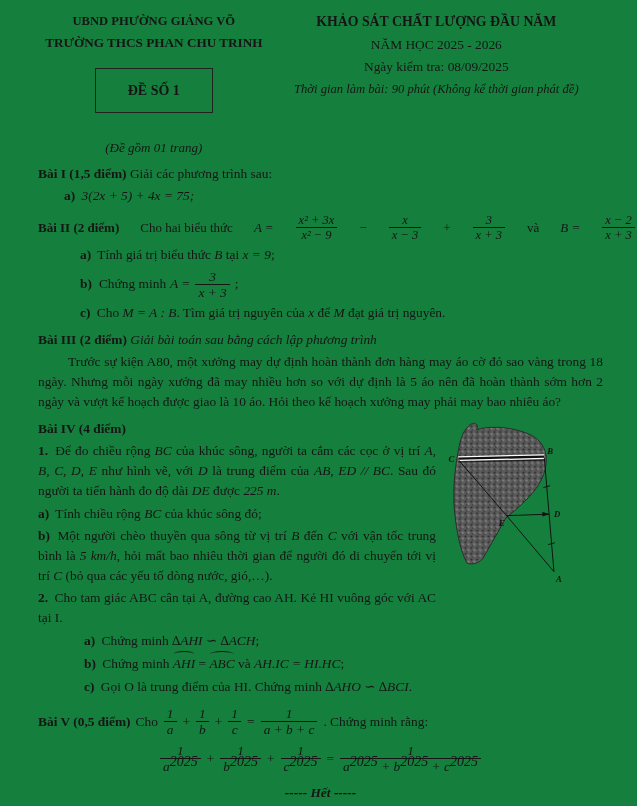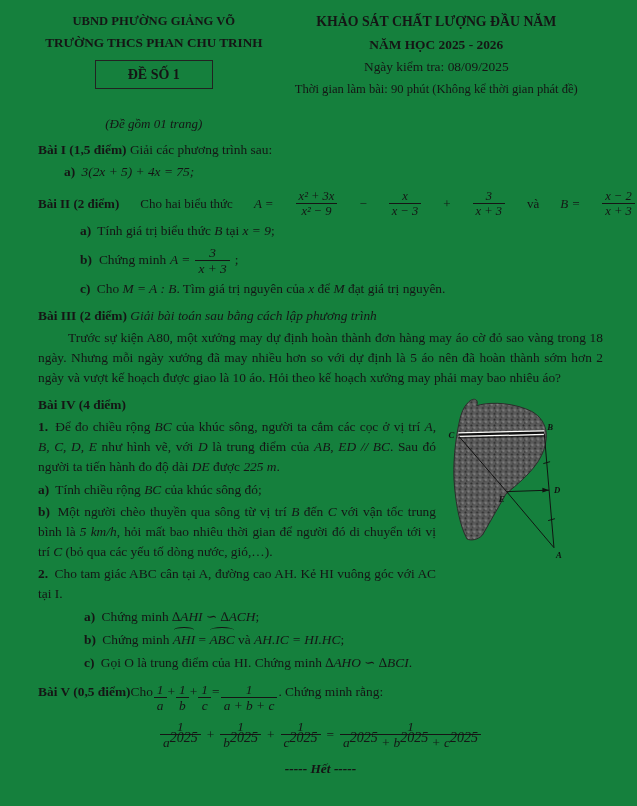--- a/index.html
+++ b/index.html
@@ -23,7 +23,7 @@
   .debox{display:inline-block;border:1.7px solid #222;padding:3px 32px;font-weight:700;font-size:14px;margin:7px 0 4px}
   .hnote{font-style:italic;margin-top:21px;font-size:13px}
   .hr1{font-weight:700;font-size:13.8px}
-  .hr2{font-weight:700;margin-top:2px}
+  .hr2{font-weight:400;margin-top:2px}
   .hr3{font-weight:700;margin-top:2px}
   .hr4{margin-top:2px}
   .hr5{font-size:12.6px;margin-top:3px}

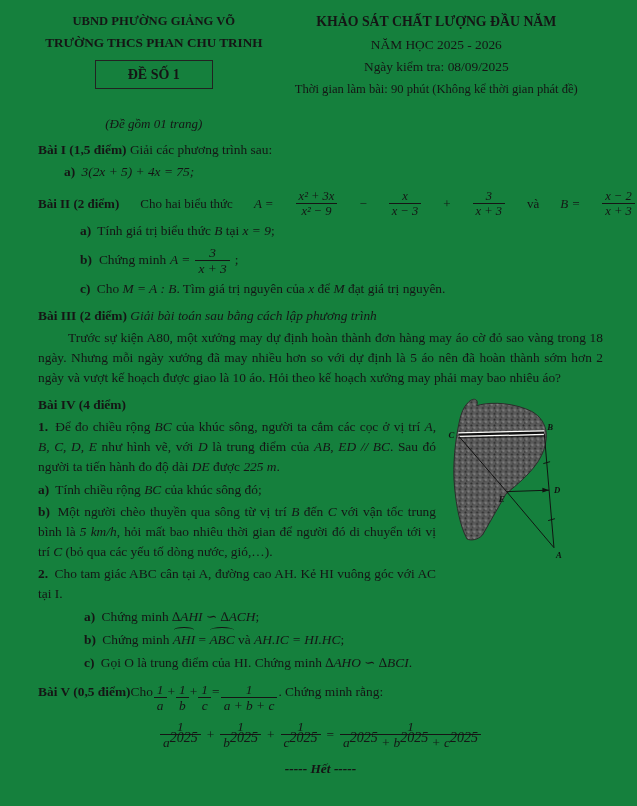--- a/index.html
+++ b/index.html
@@ -20,7 +20,7 @@
   .hr{width:59%;text-align:center}
   .hl1{font-weight:700;font-size:12.6px}
   .hl2{font-weight:700;font-size:13.2px;margin-top:2px}
-  .debox{display:inline-block;border:1.7px solid #222;padding:3px 32px;font-weight:700;font-size:14px;margin:7px 0 4px}
+  .debox{display:inline-block;border:1.7px solid #222;padding:11px 32px;font-weight:700;font-size:14px;margin:15px 0 4px}
   .hnote{font-style:italic;margin-top:21px;font-size:13px}
   .hr1{font-weight:700;font-size:13.8px}
   .hr2{font-weight:400;margin-top:2px}

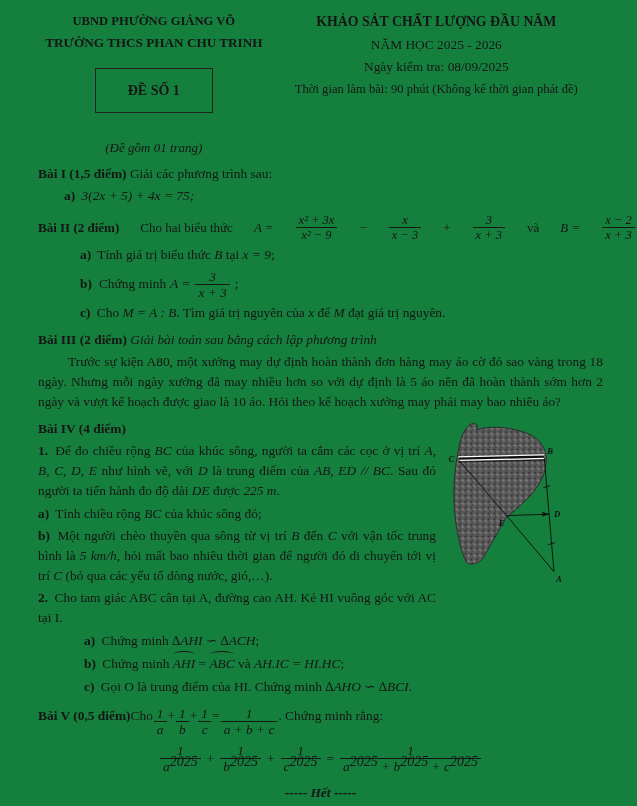--- a/index.html
+++ b/index.html
@@ -26,7 +26,7 @@
   .hr2{font-weight:400;margin-top:2px}
   .hr3{font-weight:700;margin-top:2px}
   .hr4{margin-top:2px}
-  .hr5{font-size:12.6px;margin-top:3px}
+  .hr5{font-style:italic;font-size:12.6px;margin-top:3px}
   
   .frac{display:inline-block;vertical-align:middle;text-align:center;line-height:1.12;font-style:italic;padding:0 1px}
   .frac .num{display:block;border-bottom:1.1px solid #151515;padding:0 3px}

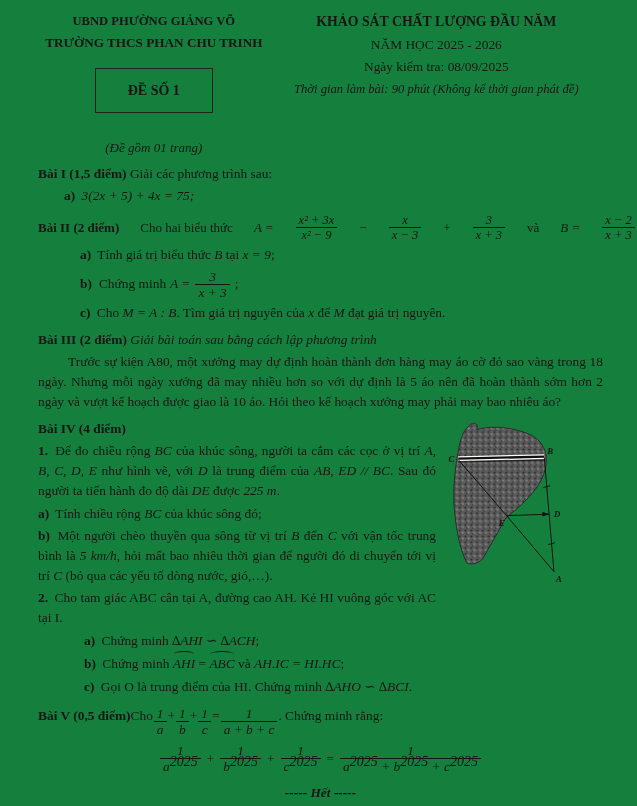--- a/index.html
+++ b/index.html
@@ -47,7 +47,7 @@
   .widehat{position:relative;display:inline-block}
   .widehat::after{content:"";position:absolute;left:1px;right:1px;top:-3px;height:5px;
     border-top:1.3px solid #151515;border-radius:100% 100% 0 0}
-  .b5row{display:flex;align-items:flex-start;margin-top:9px;clear:both}
+  .b5row{display:flex;align-items:center;gap:5px;margin-top:9px;clear:both}
   .b5c{display:flex;align-items:center;gap:5px;justify-content:center;margin-top:6px}
   .het{text-align:center;font-weight:700;font-style:italic;margin-top:9px}
 </style>

